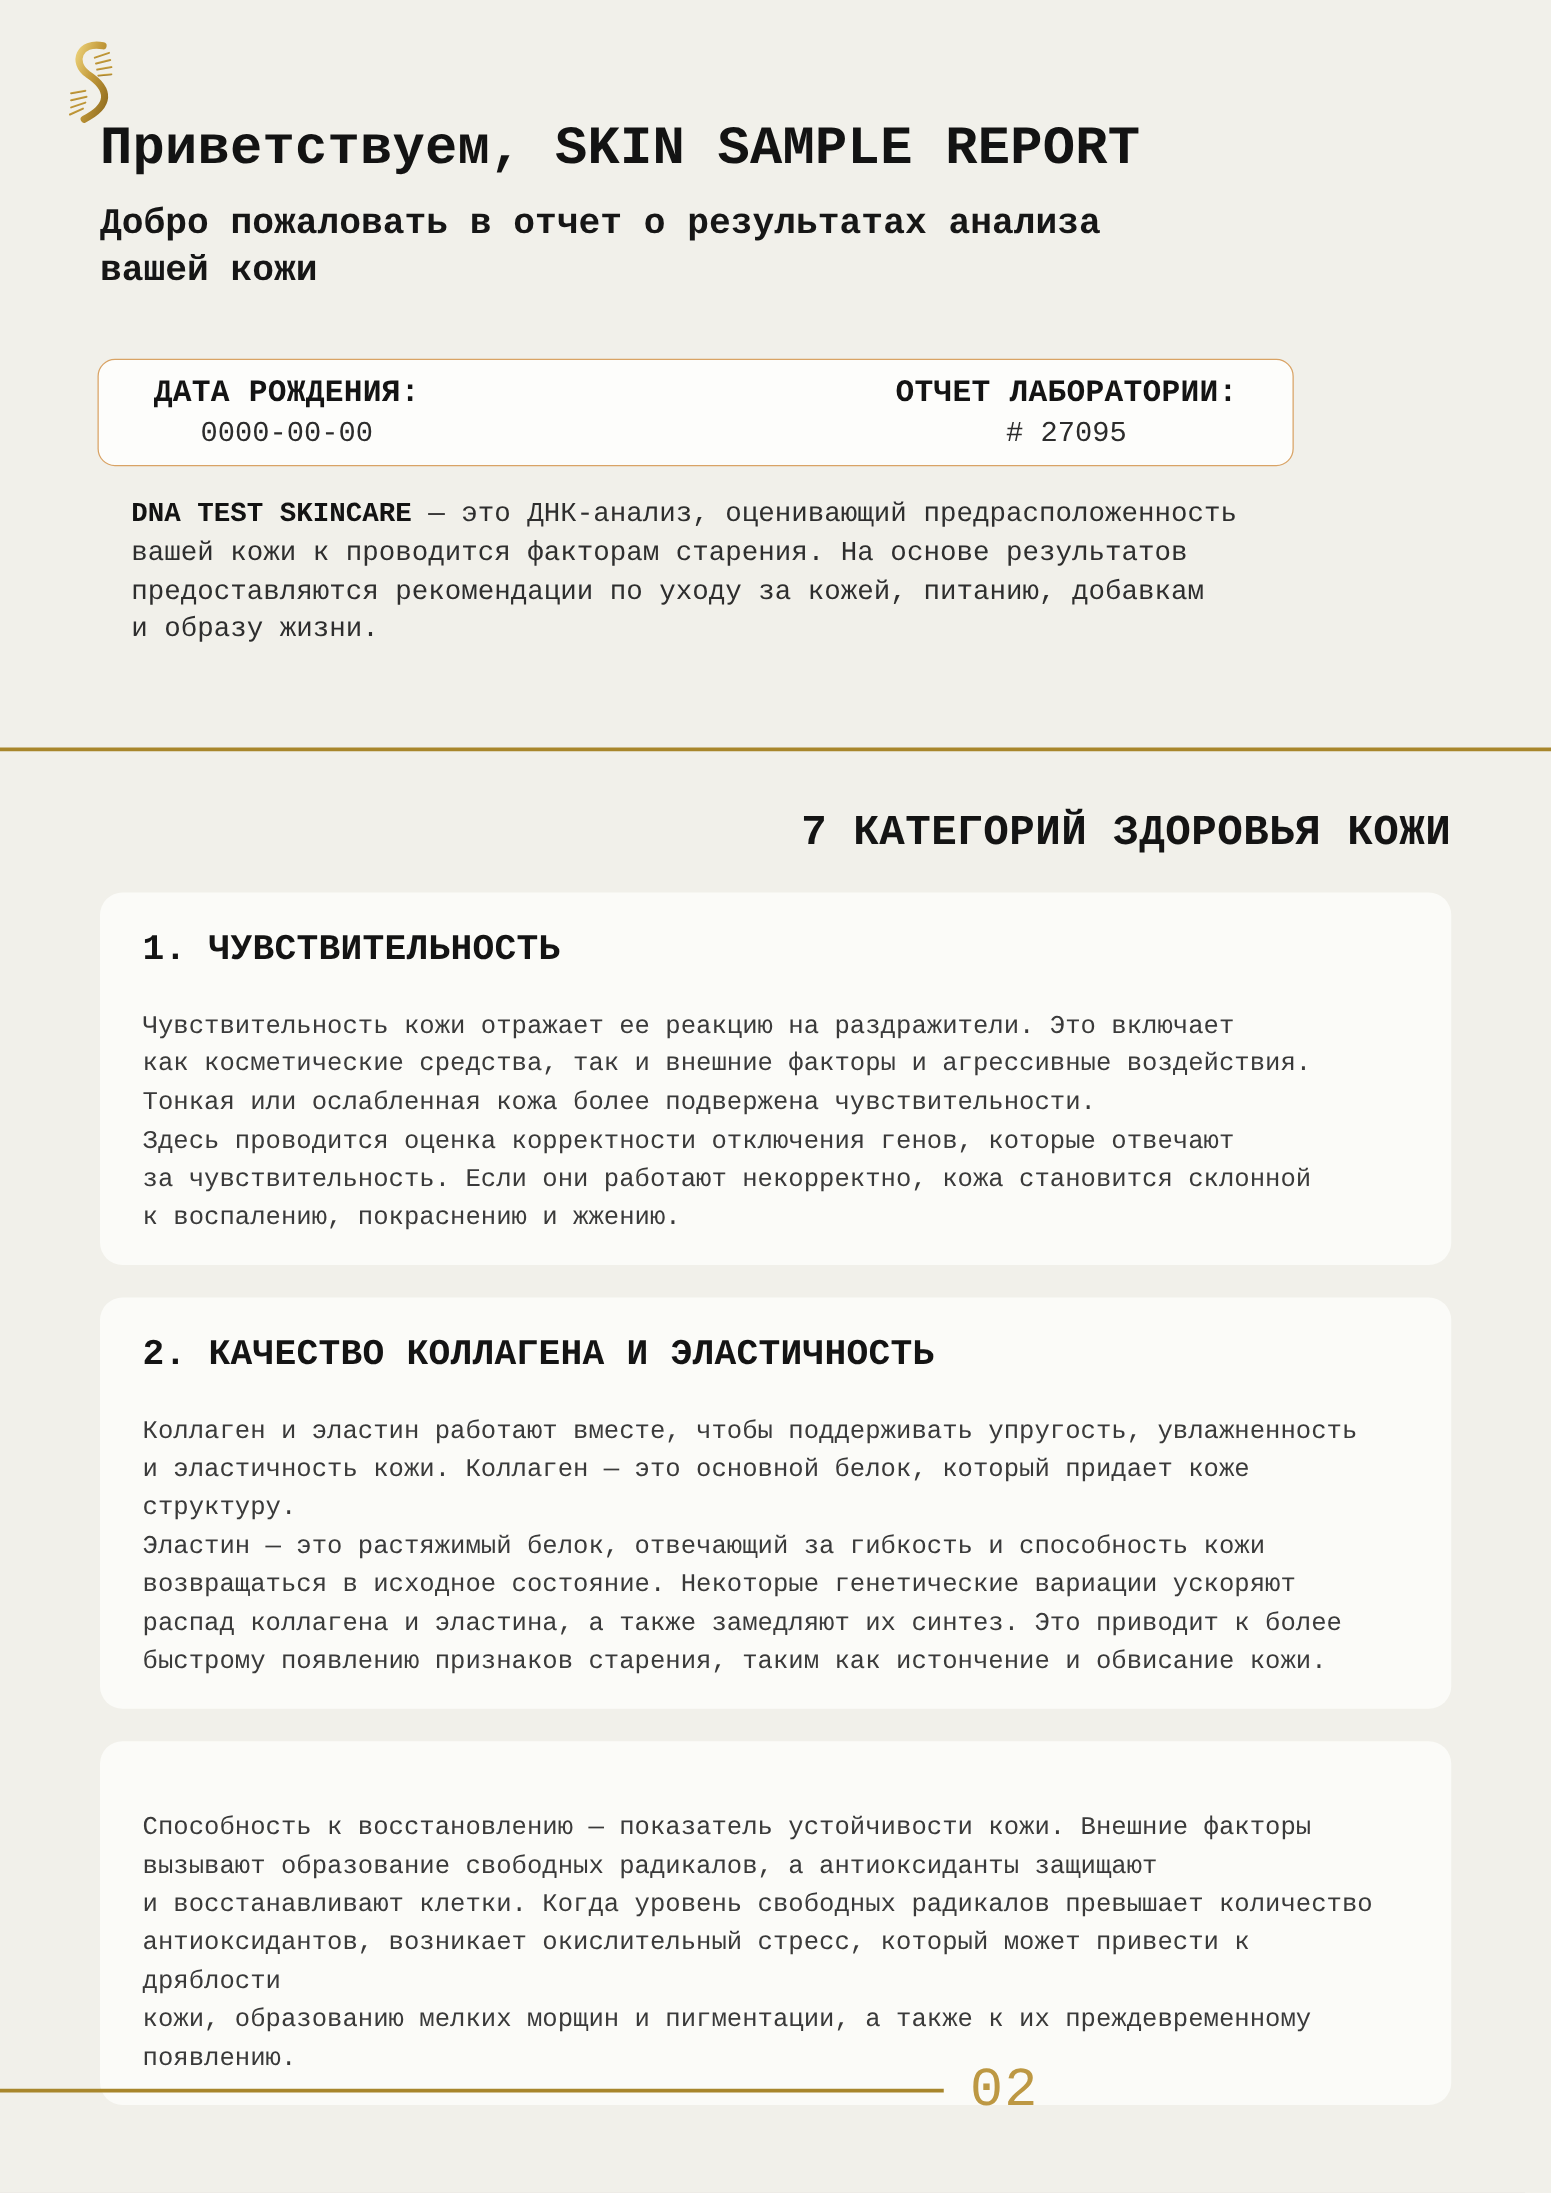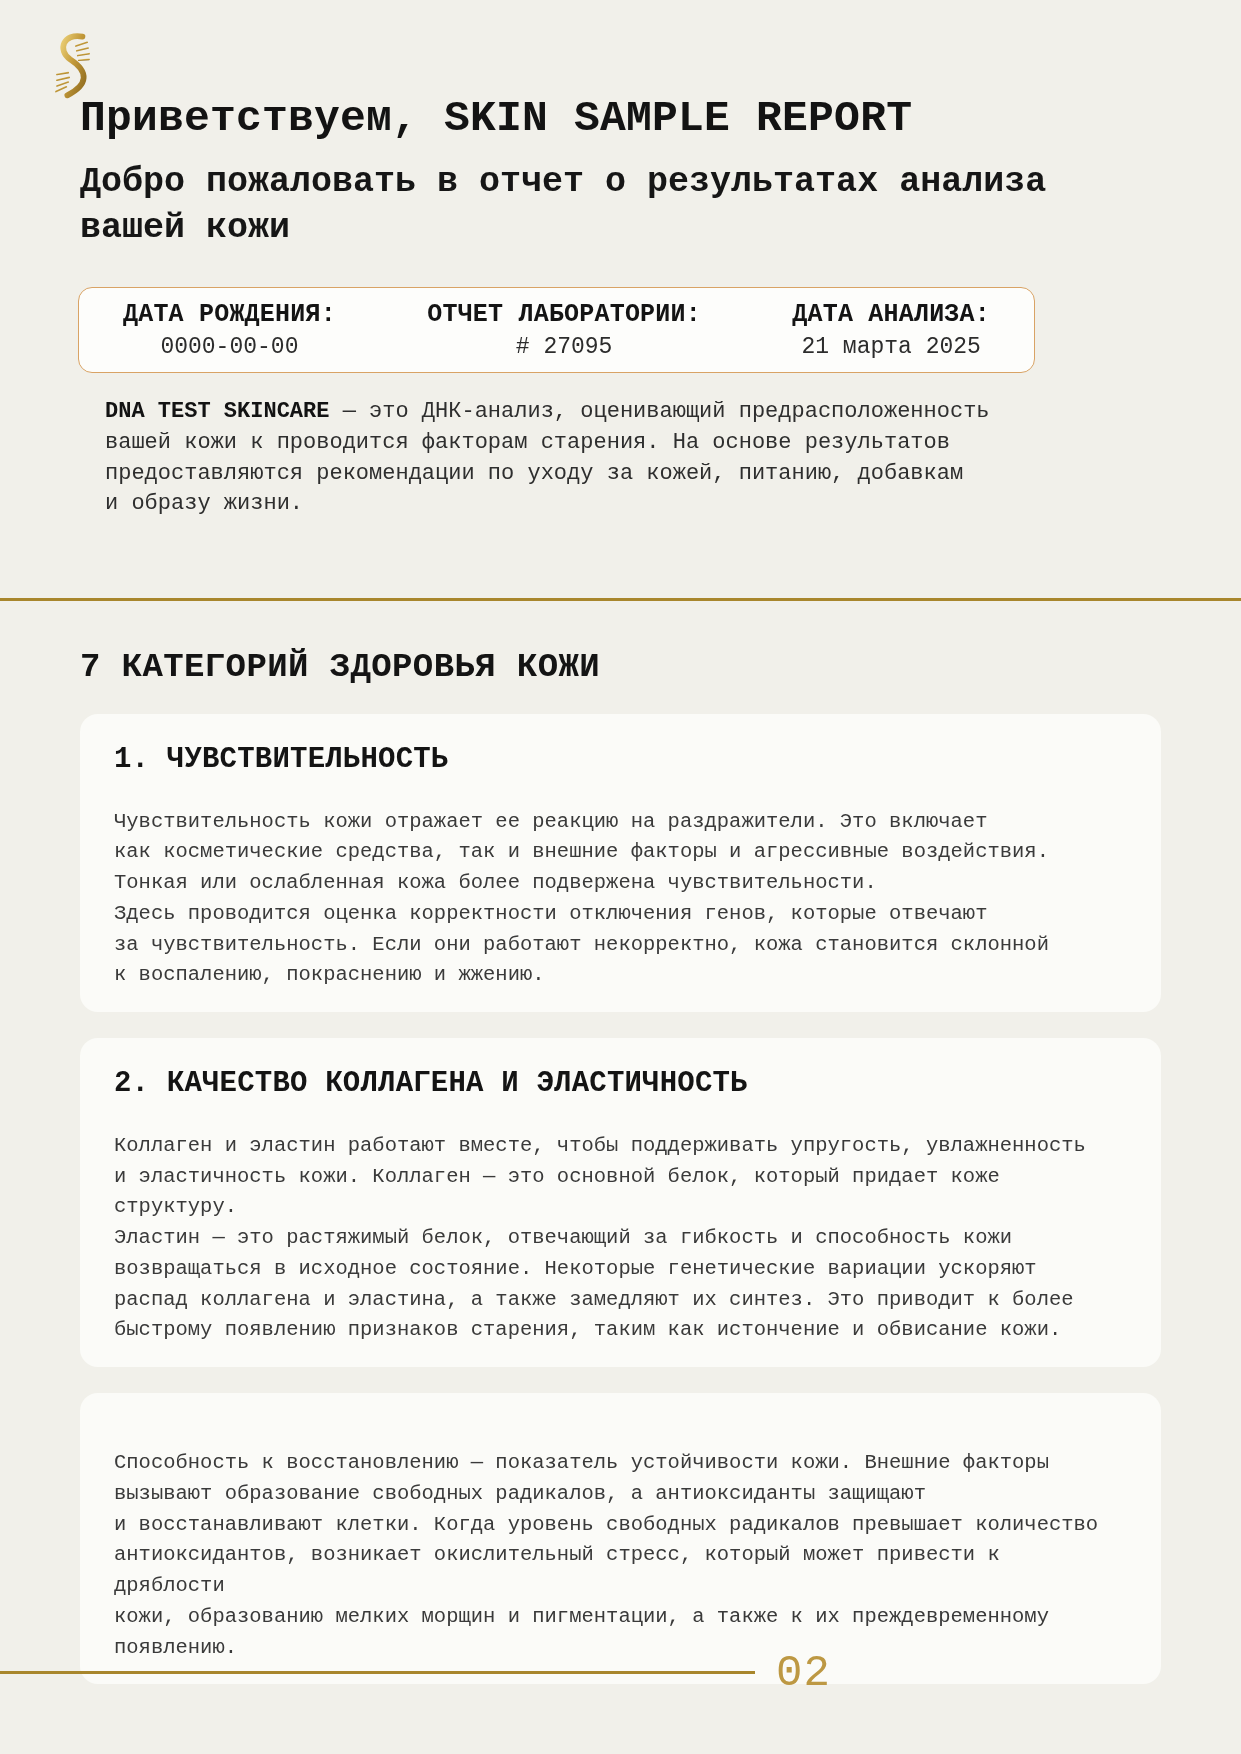--- a/index.html
+++ b/index.html
@@ -38,7 +38,7 @@
     position: absolute;
     left: 80px;
     top: 160px;
-    font-size: 35px;
+    font-size: 29px;
     font-weight: 700;
     line-height: 1.3;
     color: #161616;

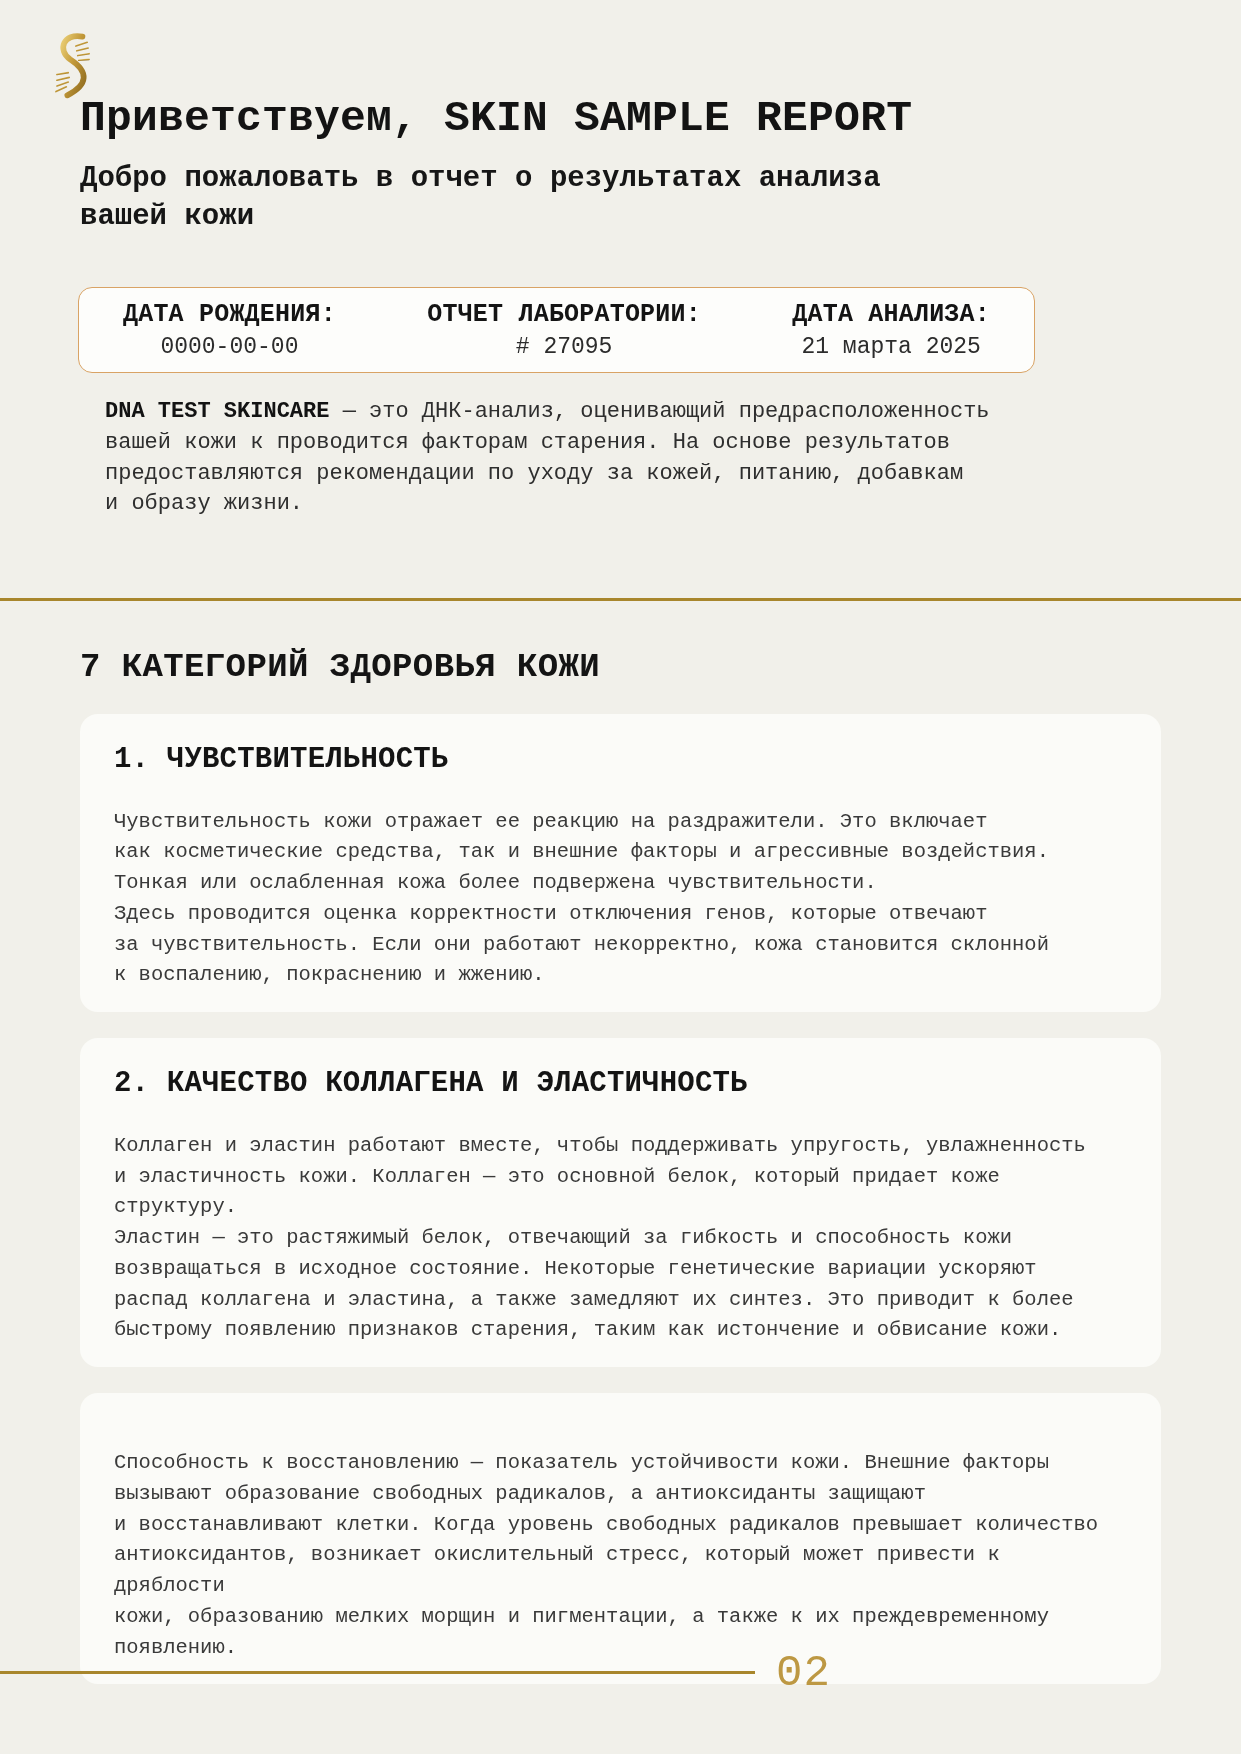--- a/index.html
+++ b/index.html
@@ -193,10 +193,6 @@
       <div class="info-label">ОТЧЕТ ЛАБОРАТОРИИ:</div>
       <div class="info-value"># 27095</div>
     </div>
-    <div class="info-item">
-      <div class="info-label">ДАТА АНАЛИЗА:</div>
-      <div class="info-value">21 марта 2025</div>
-    </div>
   </div>
 
   <p class="intro"><strong>DNA TEST SKINCARE</strong><span> — это ДНК-анализ, оценивающий предрасположенность

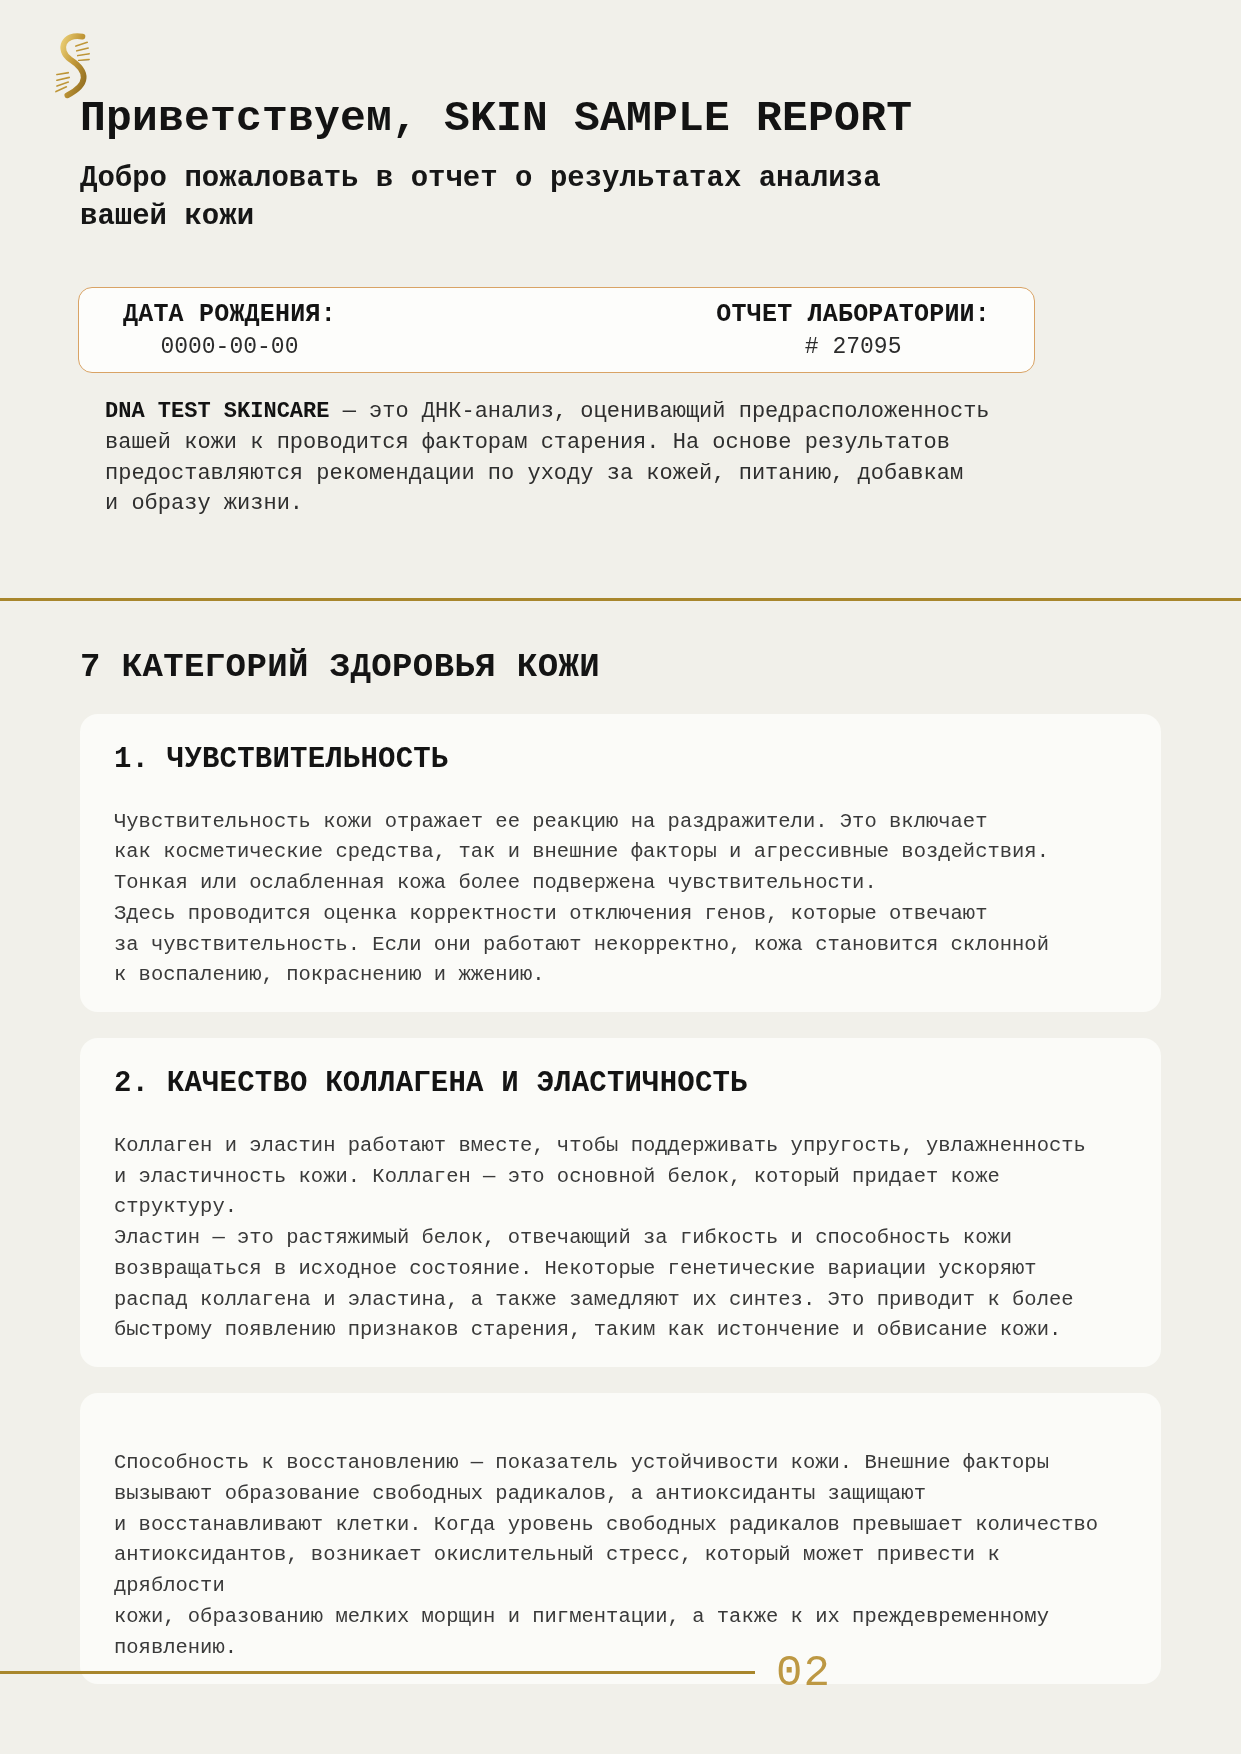--- a/index.html
+++ b/index.html
@@ -99,7 +99,7 @@
     left: 80px;
     top: 648px;
     width: 1081px;
-    text-align: left;
+    text-align: right;
     font-size: 34px;
     font-weight: 800;
     letter-spacing: 0.4px;

